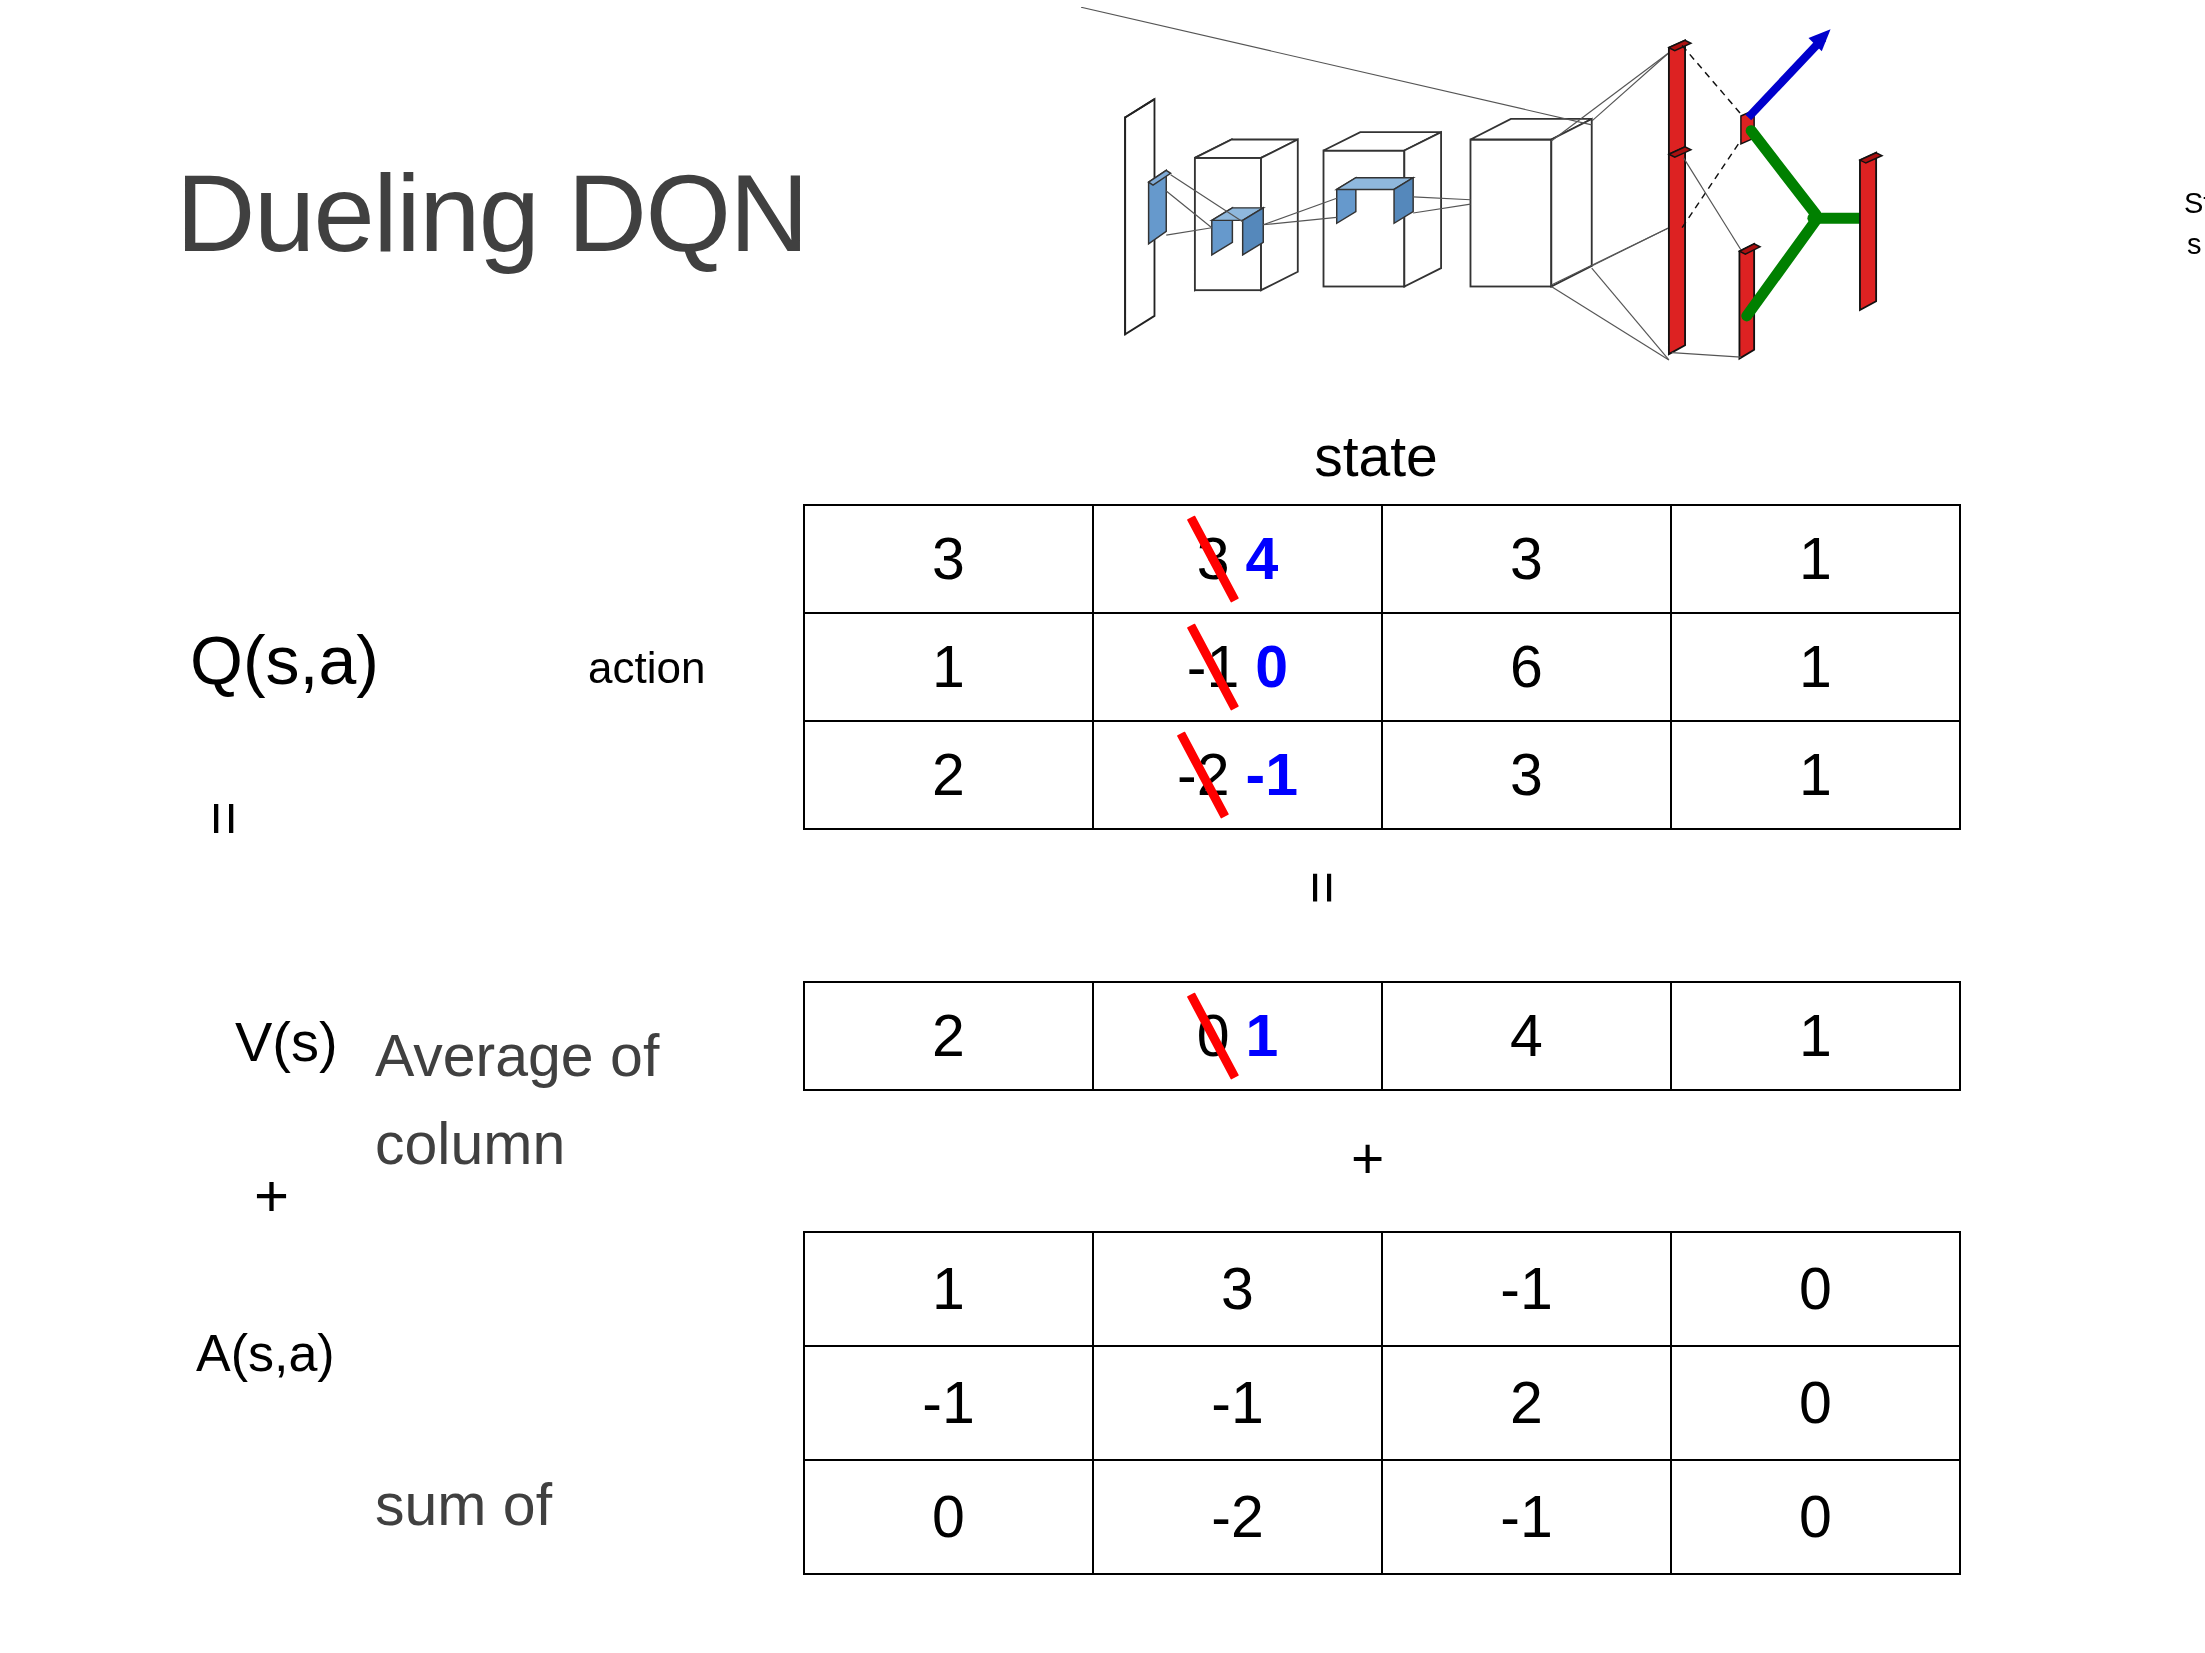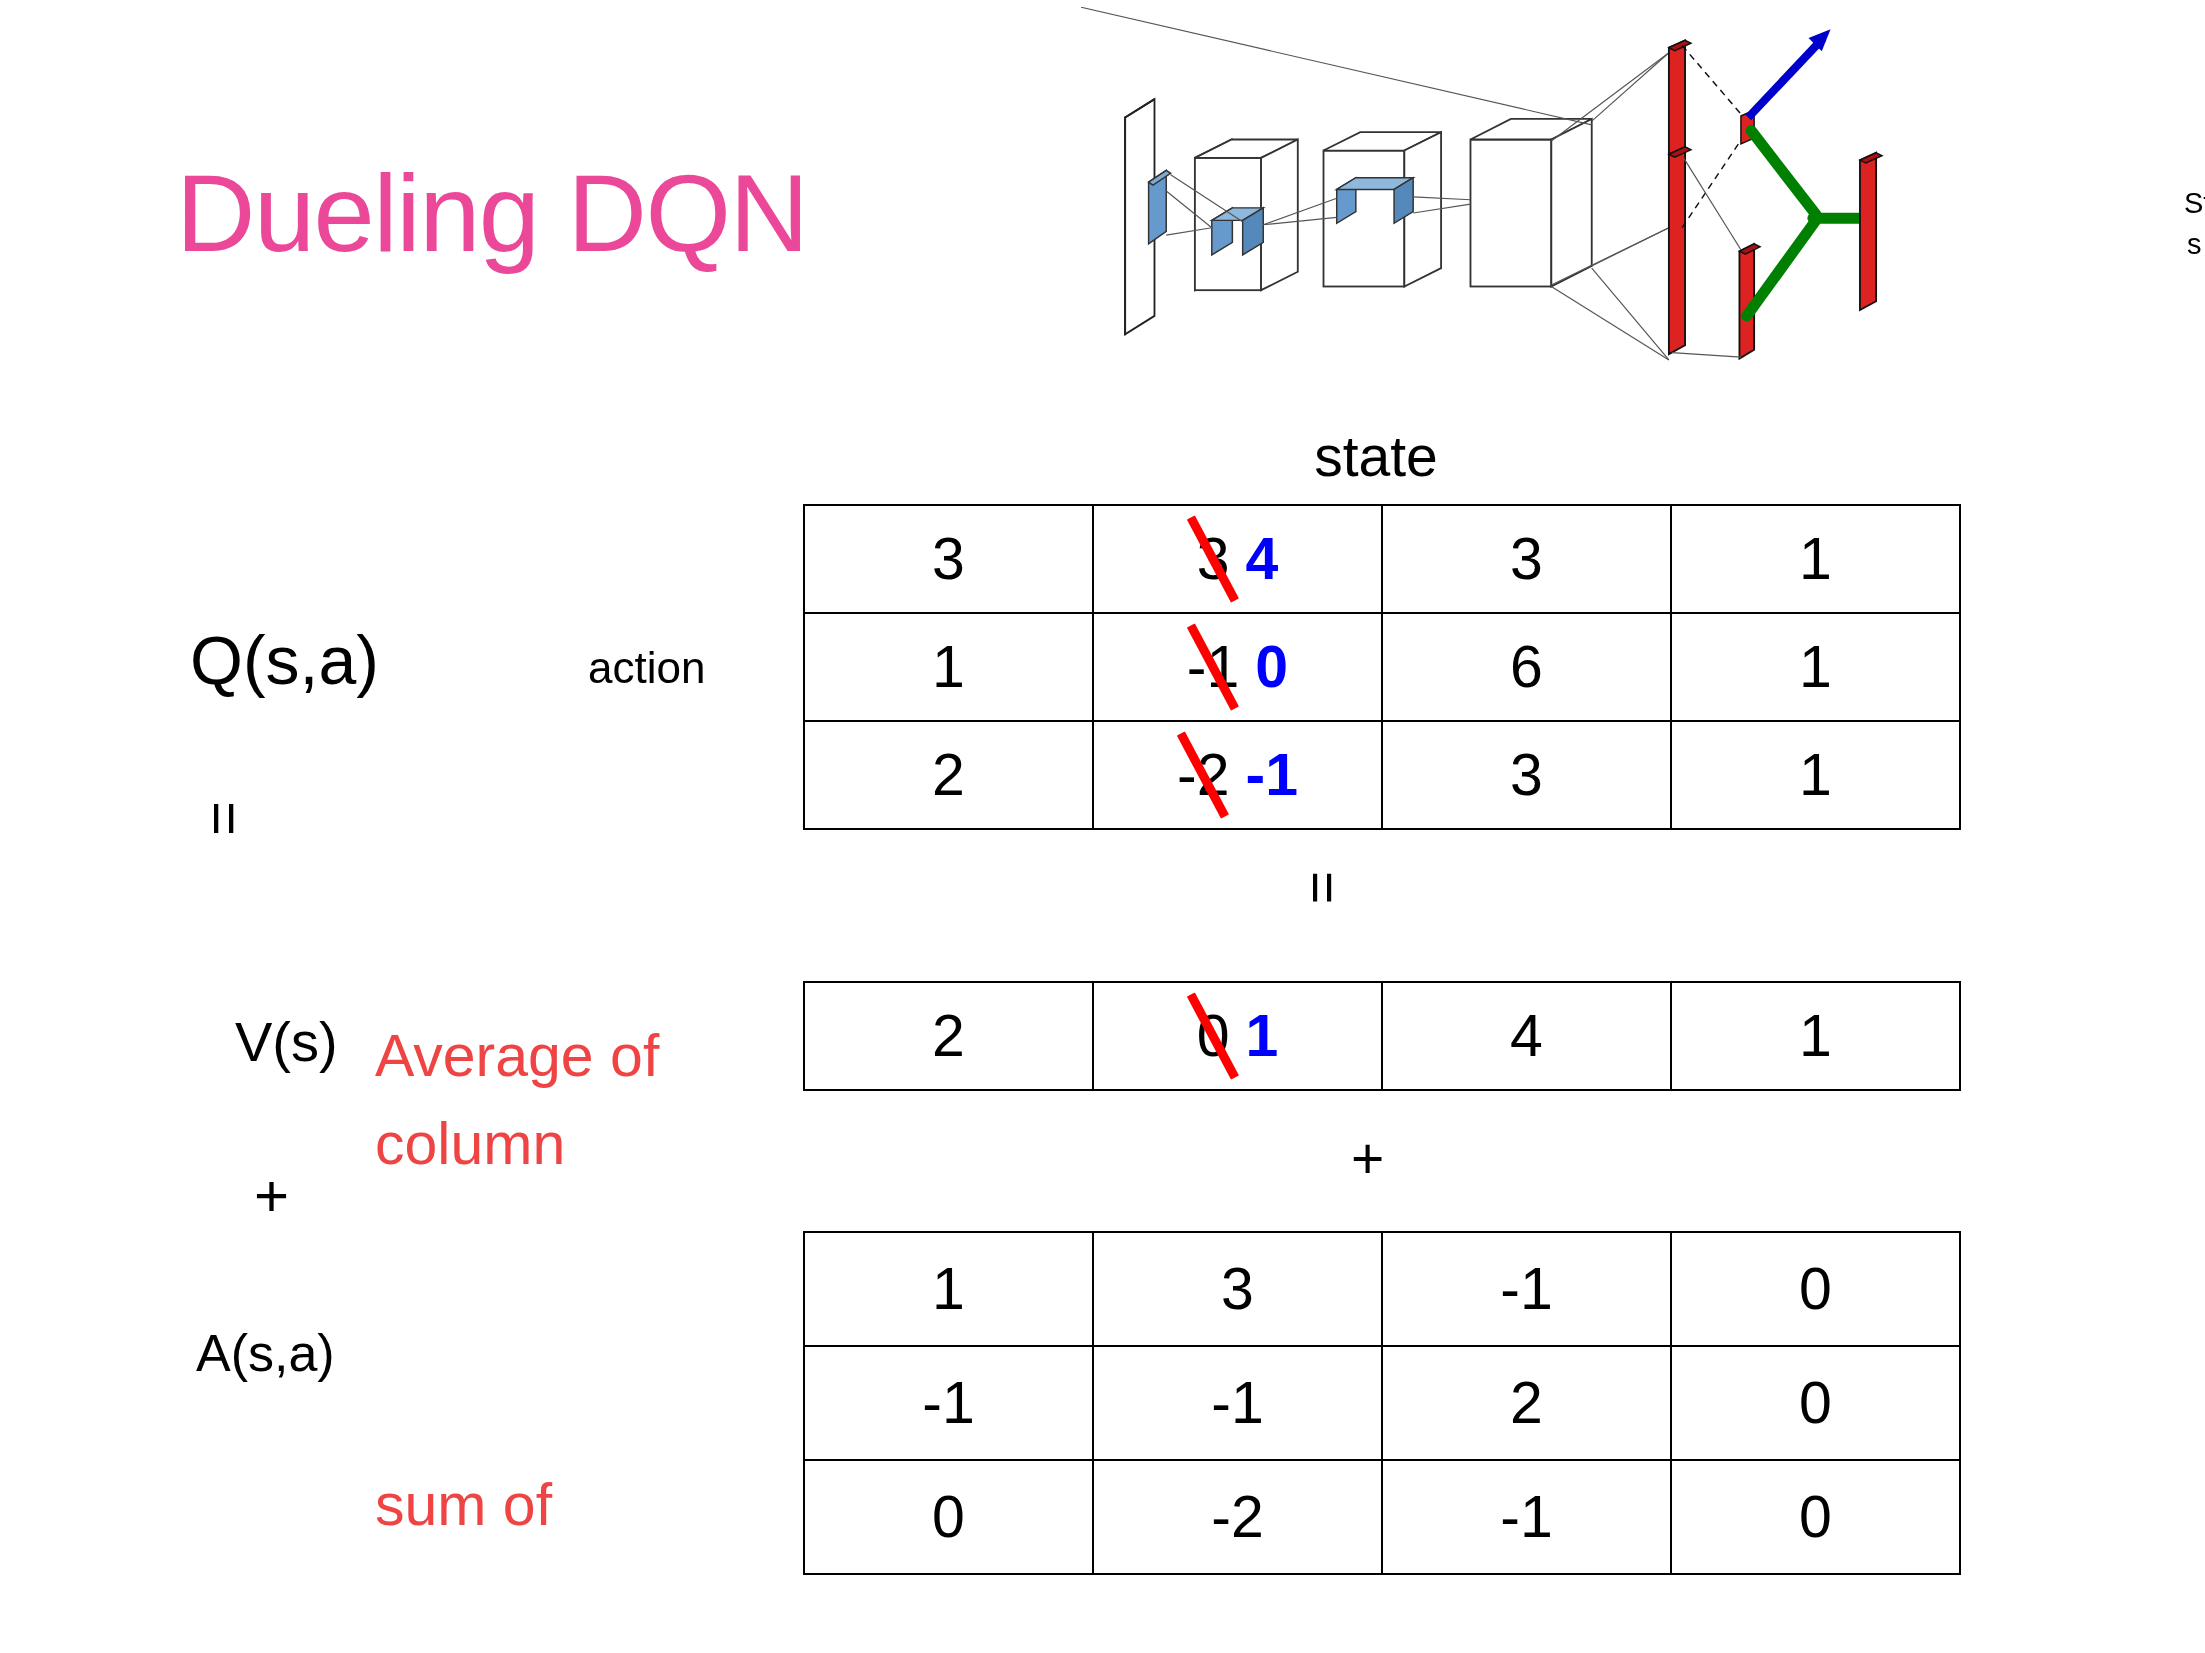--- a/index.html
+++ b/index.html
@@ -25,7 +25,7 @@
     top: 158px;
     font-size: 110px;
     line-height: 1;
-    color: #ec4899;
+    color: #404040;
     font-family: "Liberation Sans", sans-serif;
     letter-spacing: -1.5px;
     white-space: nowrap;

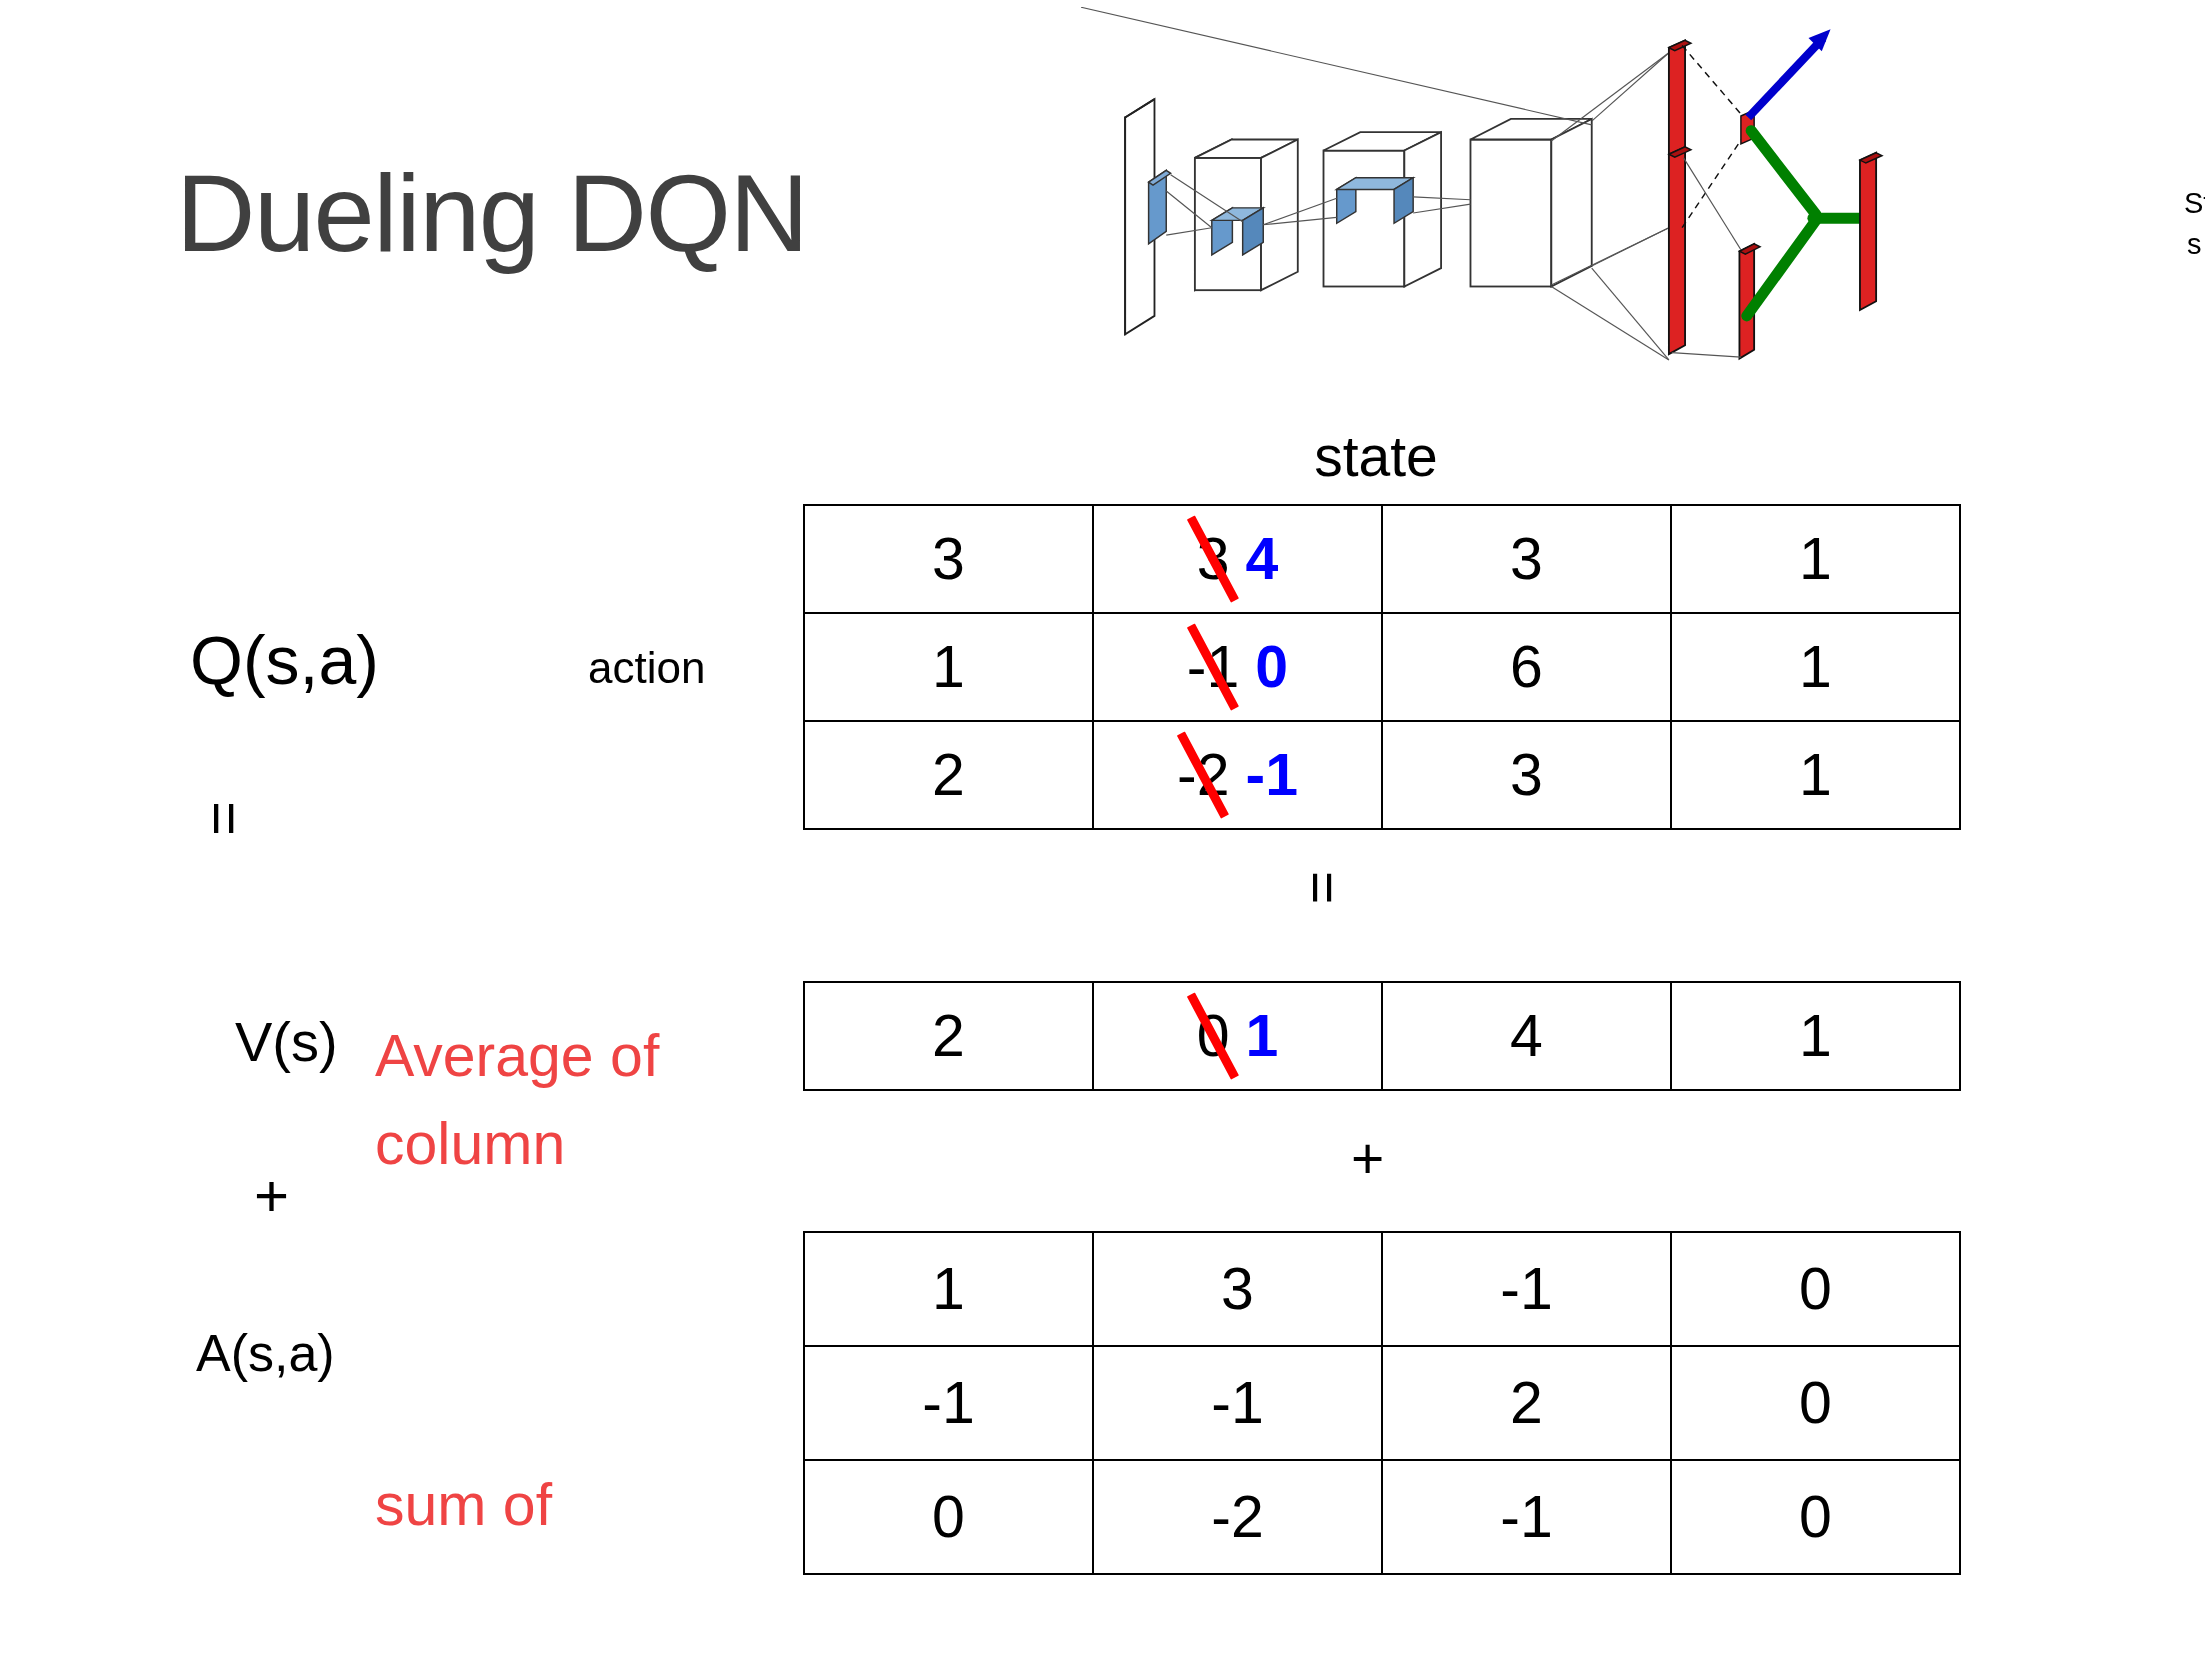--- a/index.html
+++ b/index.html
@@ -67,7 +67,7 @@
 
   .blue-note {
     position: absolute;
-    color: #ef4444;
+    color: #404040;
     font-family: "Liberation Sans", sans-serif;
     font-size: 59px;
     white-space: nowrap;

